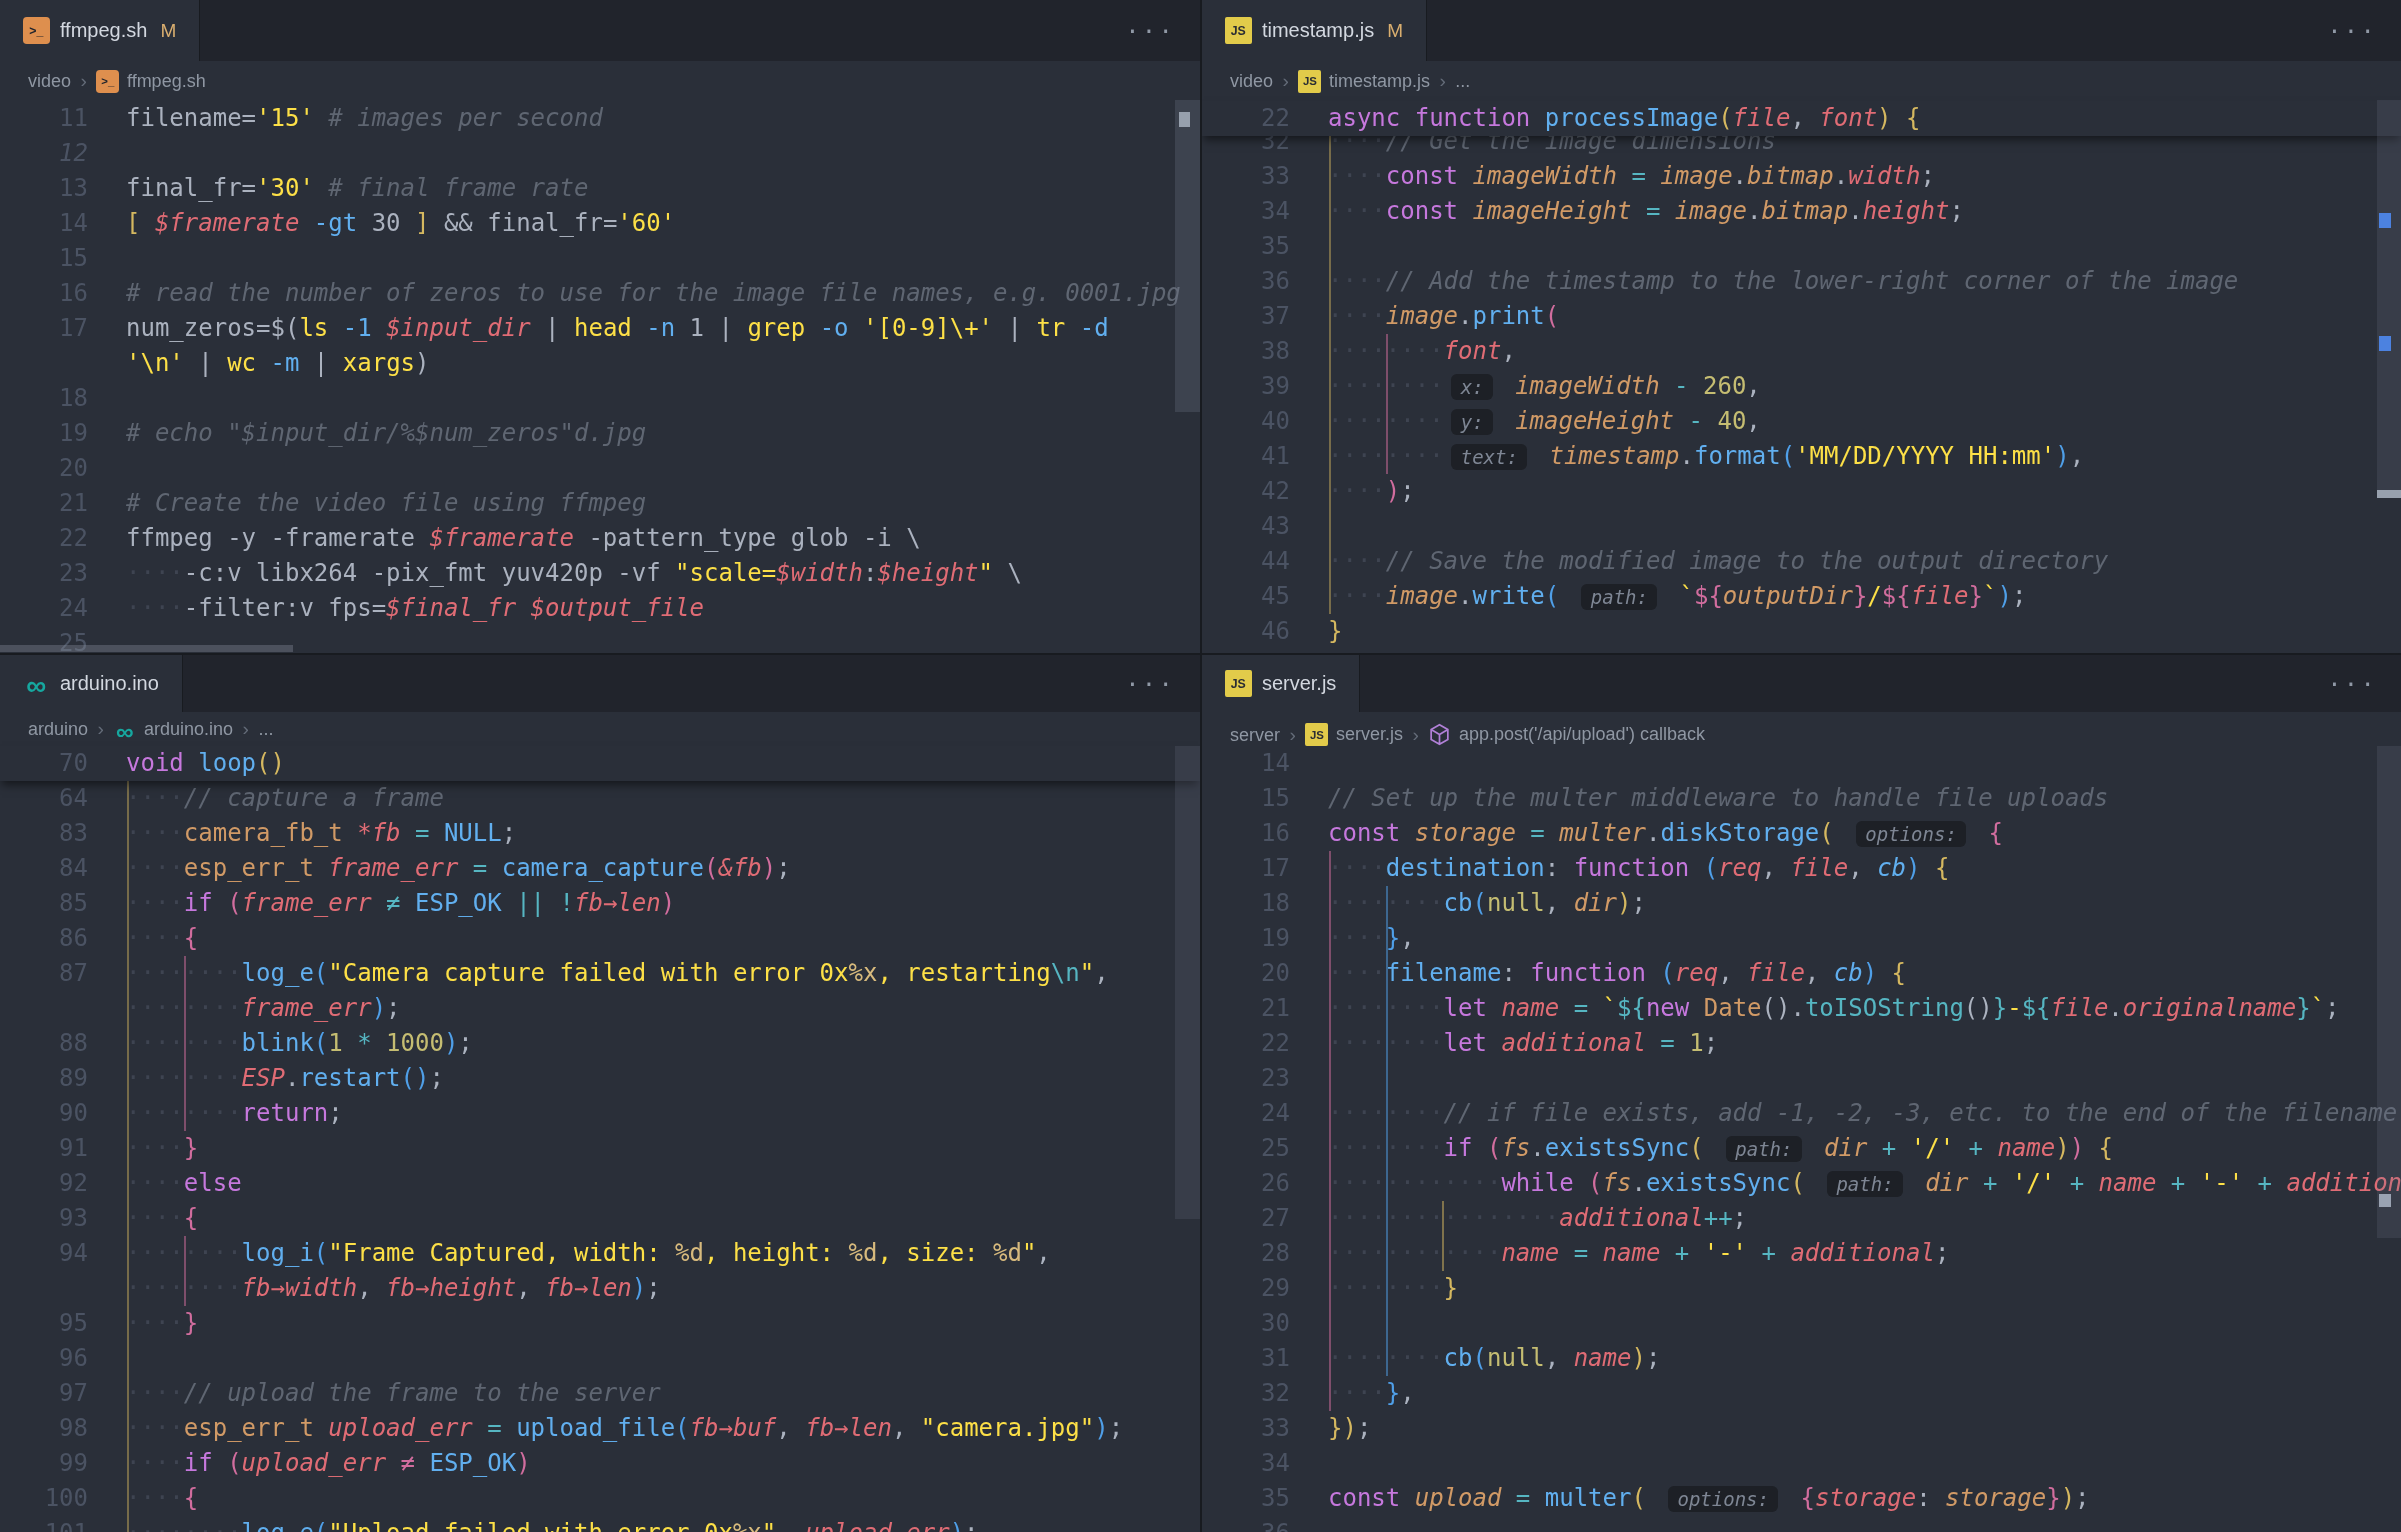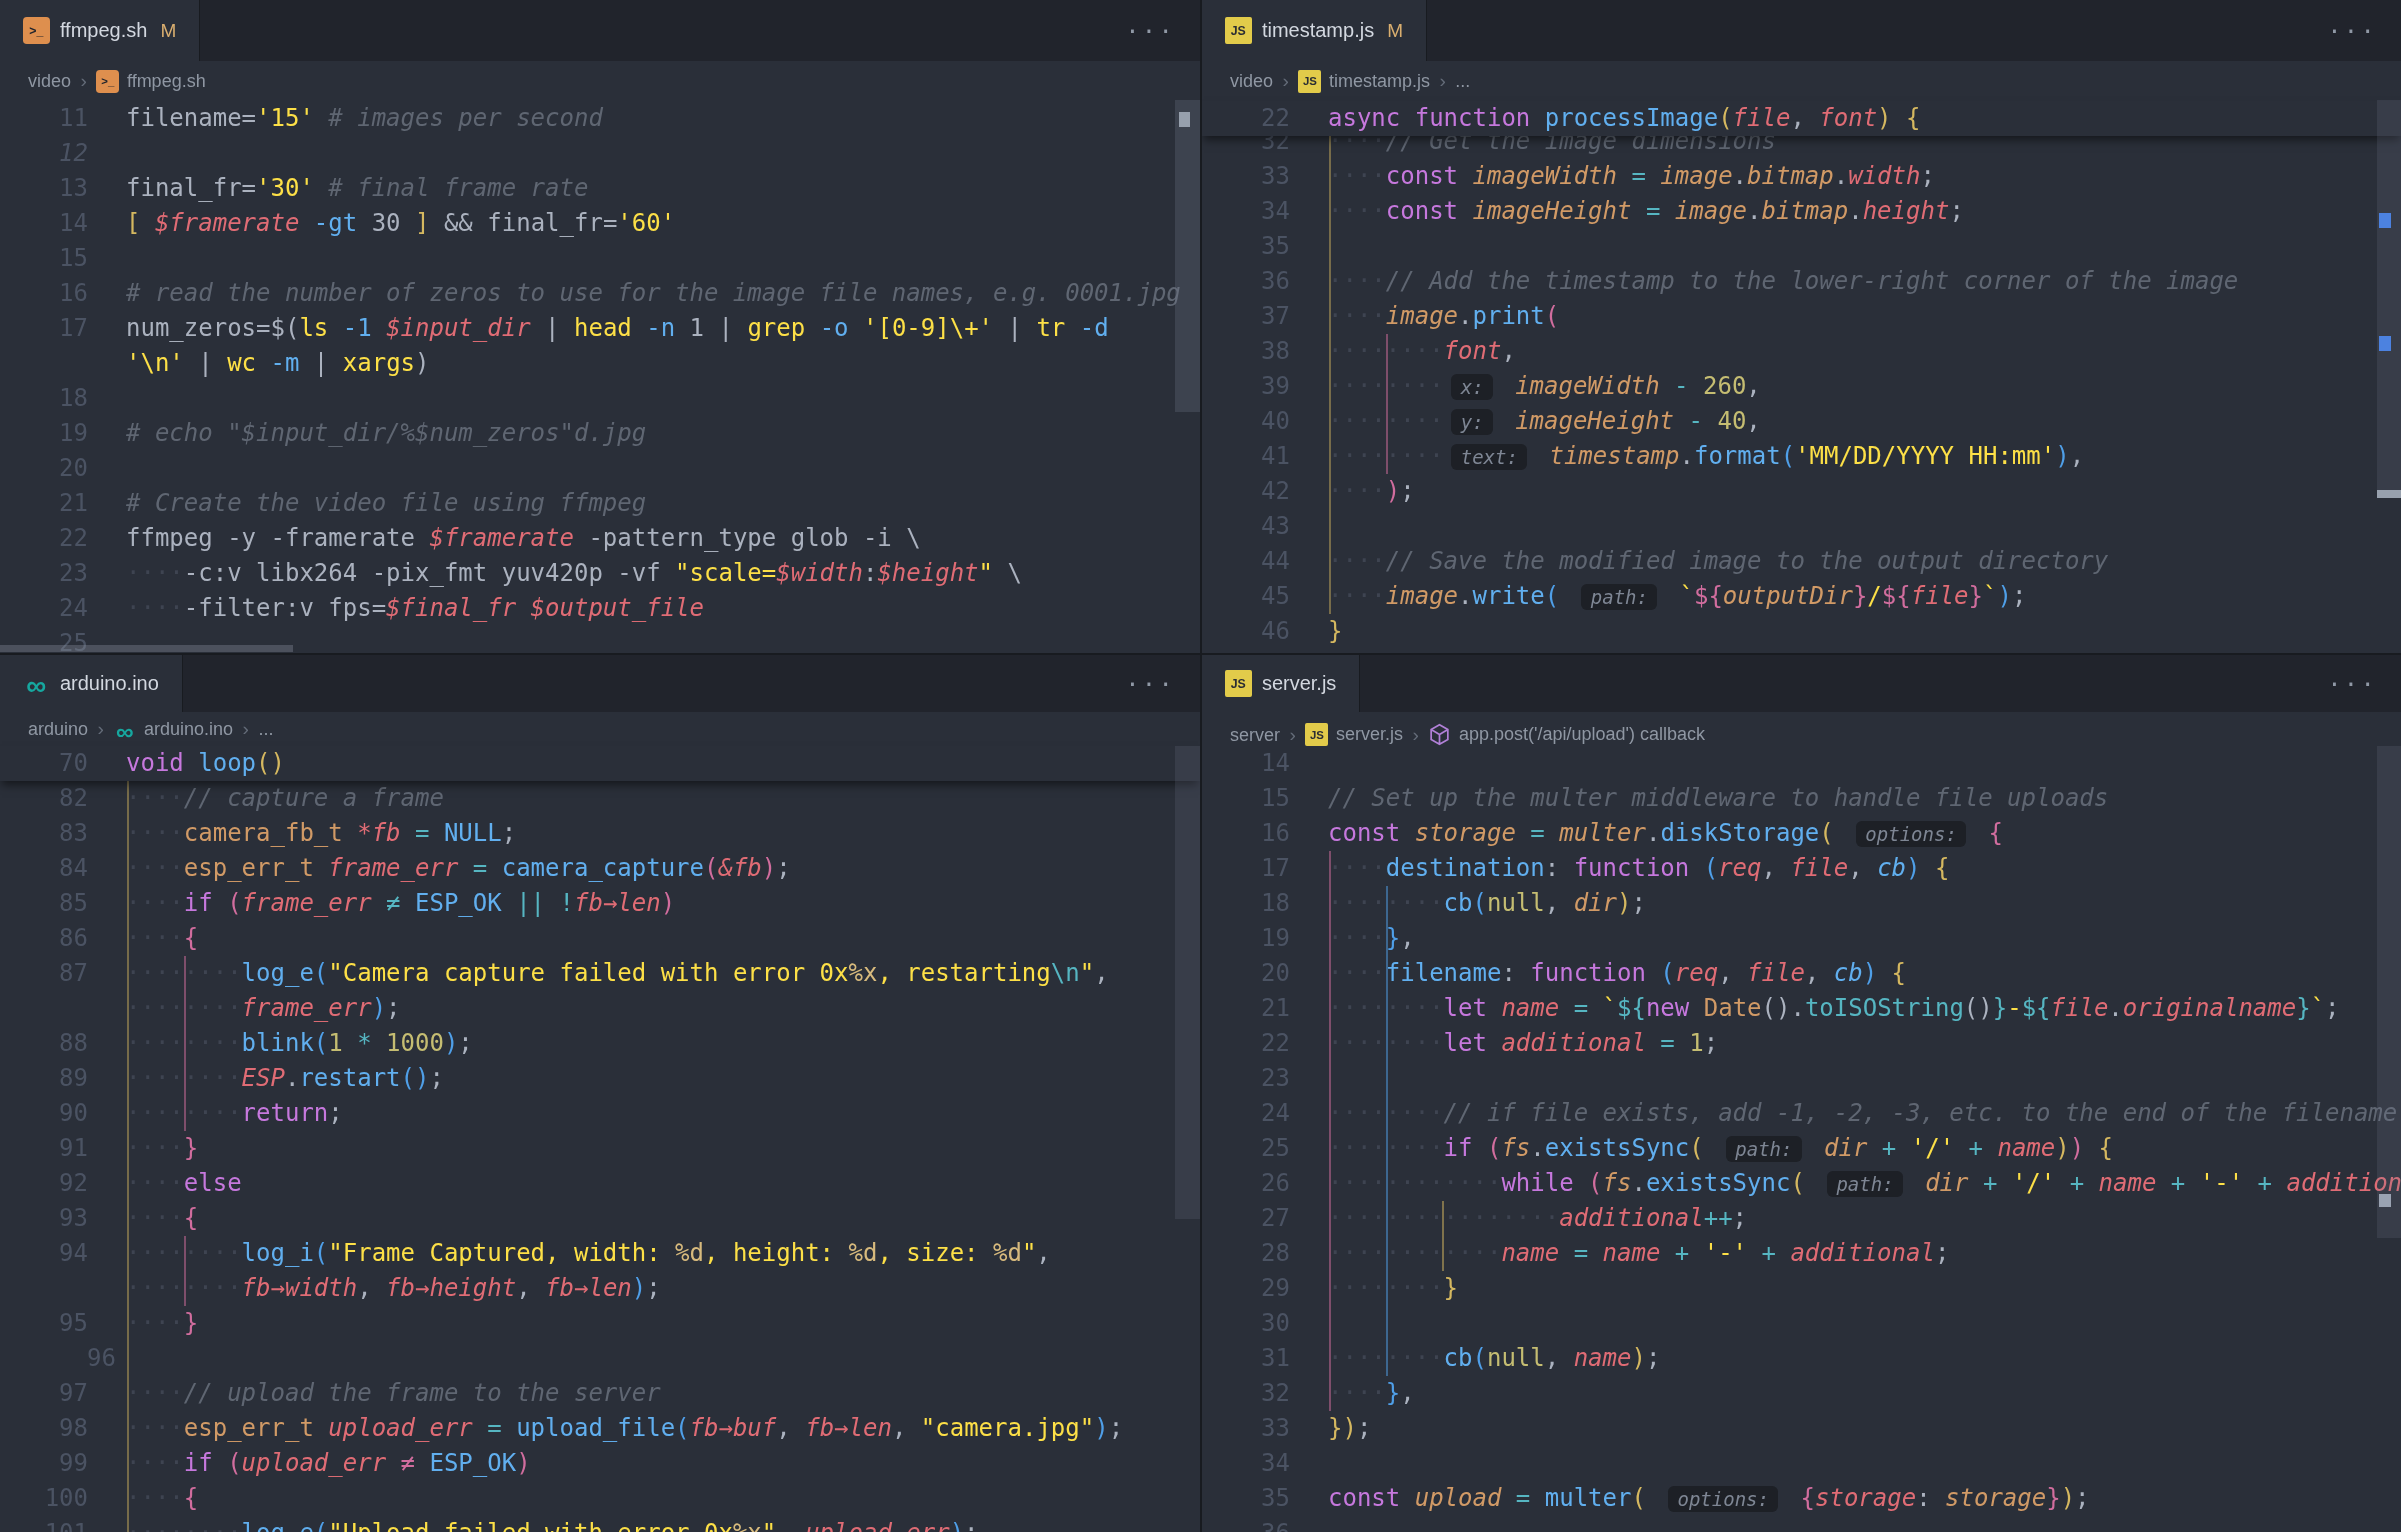--- a/index.html
+++ b/index.html
@@ -174,7 +174,7 @@
       <div class="guide" style="left: 184px; top: 210px; height: 175px; background: rgba(209, 109, 158, 0.5);"></div>
       <div class="guide" style="left: 184px; top: 490px; height: 70px; background: rgba(209, 109, 158, 0.5);"></div>
       <div class="row sticky"><div class="inner-shift" style="display: flex; width: 100%;"><span class="gut">70</span><span class="src"><span class="t-kw">void</span><span class="t-df"> </span><span class="t-fn">loop</span><span class="t-b1">(</span><span class="t-b1">)</span></span></div></div>
-      <div class="row"><div class="inner-shift" style="display: flex; width: 100%;"><span class="gut">82</span><span class="src"><span class="t-ws">····</span><span class="t-cm">// capture a frame</span></span></div></div>
+      <div class="row"><div class="inner-shift" style="display: flex; width: 100%;"><span class="gut">64</span><span class="src"><span class="t-ws">····</span><span class="t-cm">// capture a frame</span></span></div></div>
       <div class="row"><div class="inner-shift" style="display: flex; width: 100%;"><span class="gut">83</span><span class="src"><span class="t-ws">····</span><span class="t-ty">camera_fb_t</span><span class="t-df"> </span><span class="t-par">*</span><span class="t-par">fb</span><span class="t-df"> </span><span class="t-op">=</span><span class="t-df"> </span><span class="t-cn">NULL</span><span class="t-df">;</span></span></div></div>
       <div class="row"><div class="inner-shift" style="display: flex; width: 100%;"><span class="gut">84</span><span class="src"><span class="t-ws">····</span><span class="t-ty">esp_err_t</span><span class="t-df"> </span><span class="t-par">frame_err</span><span class="t-df"> </span><span class="t-op">=</span><span class="t-df"> </span><span class="t-fn">camera_capture</span><span class="t-b2">(</span><span class="t-par">&amp;</span><span class="t-par">fb</span><span class="t-b2">)</span><span class="t-df">;</span></span></div></div>
       <div class="row"><div class="inner-shift" style="display: flex; width: 100%;"><span class="gut">85</span><span class="src"><span class="t-ws">····</span><span class="t-kw">if</span><span class="t-df"> </span><span class="t-b2">(</span><span class="t-par">frame_err</span><span class="t-df"> </span><span class="t-op">≠</span><span class="t-df"> </span><span class="t-cn">ESP_OK</span><span class="t-df"> </span><span class="t-op">||</span><span class="t-df"> </span><span class="t-op">!</span><span class="t-par">fb</span><span class="t-par">→</span><span class="t-par">len</span><span class="t-b2">)</span></span></div></div>

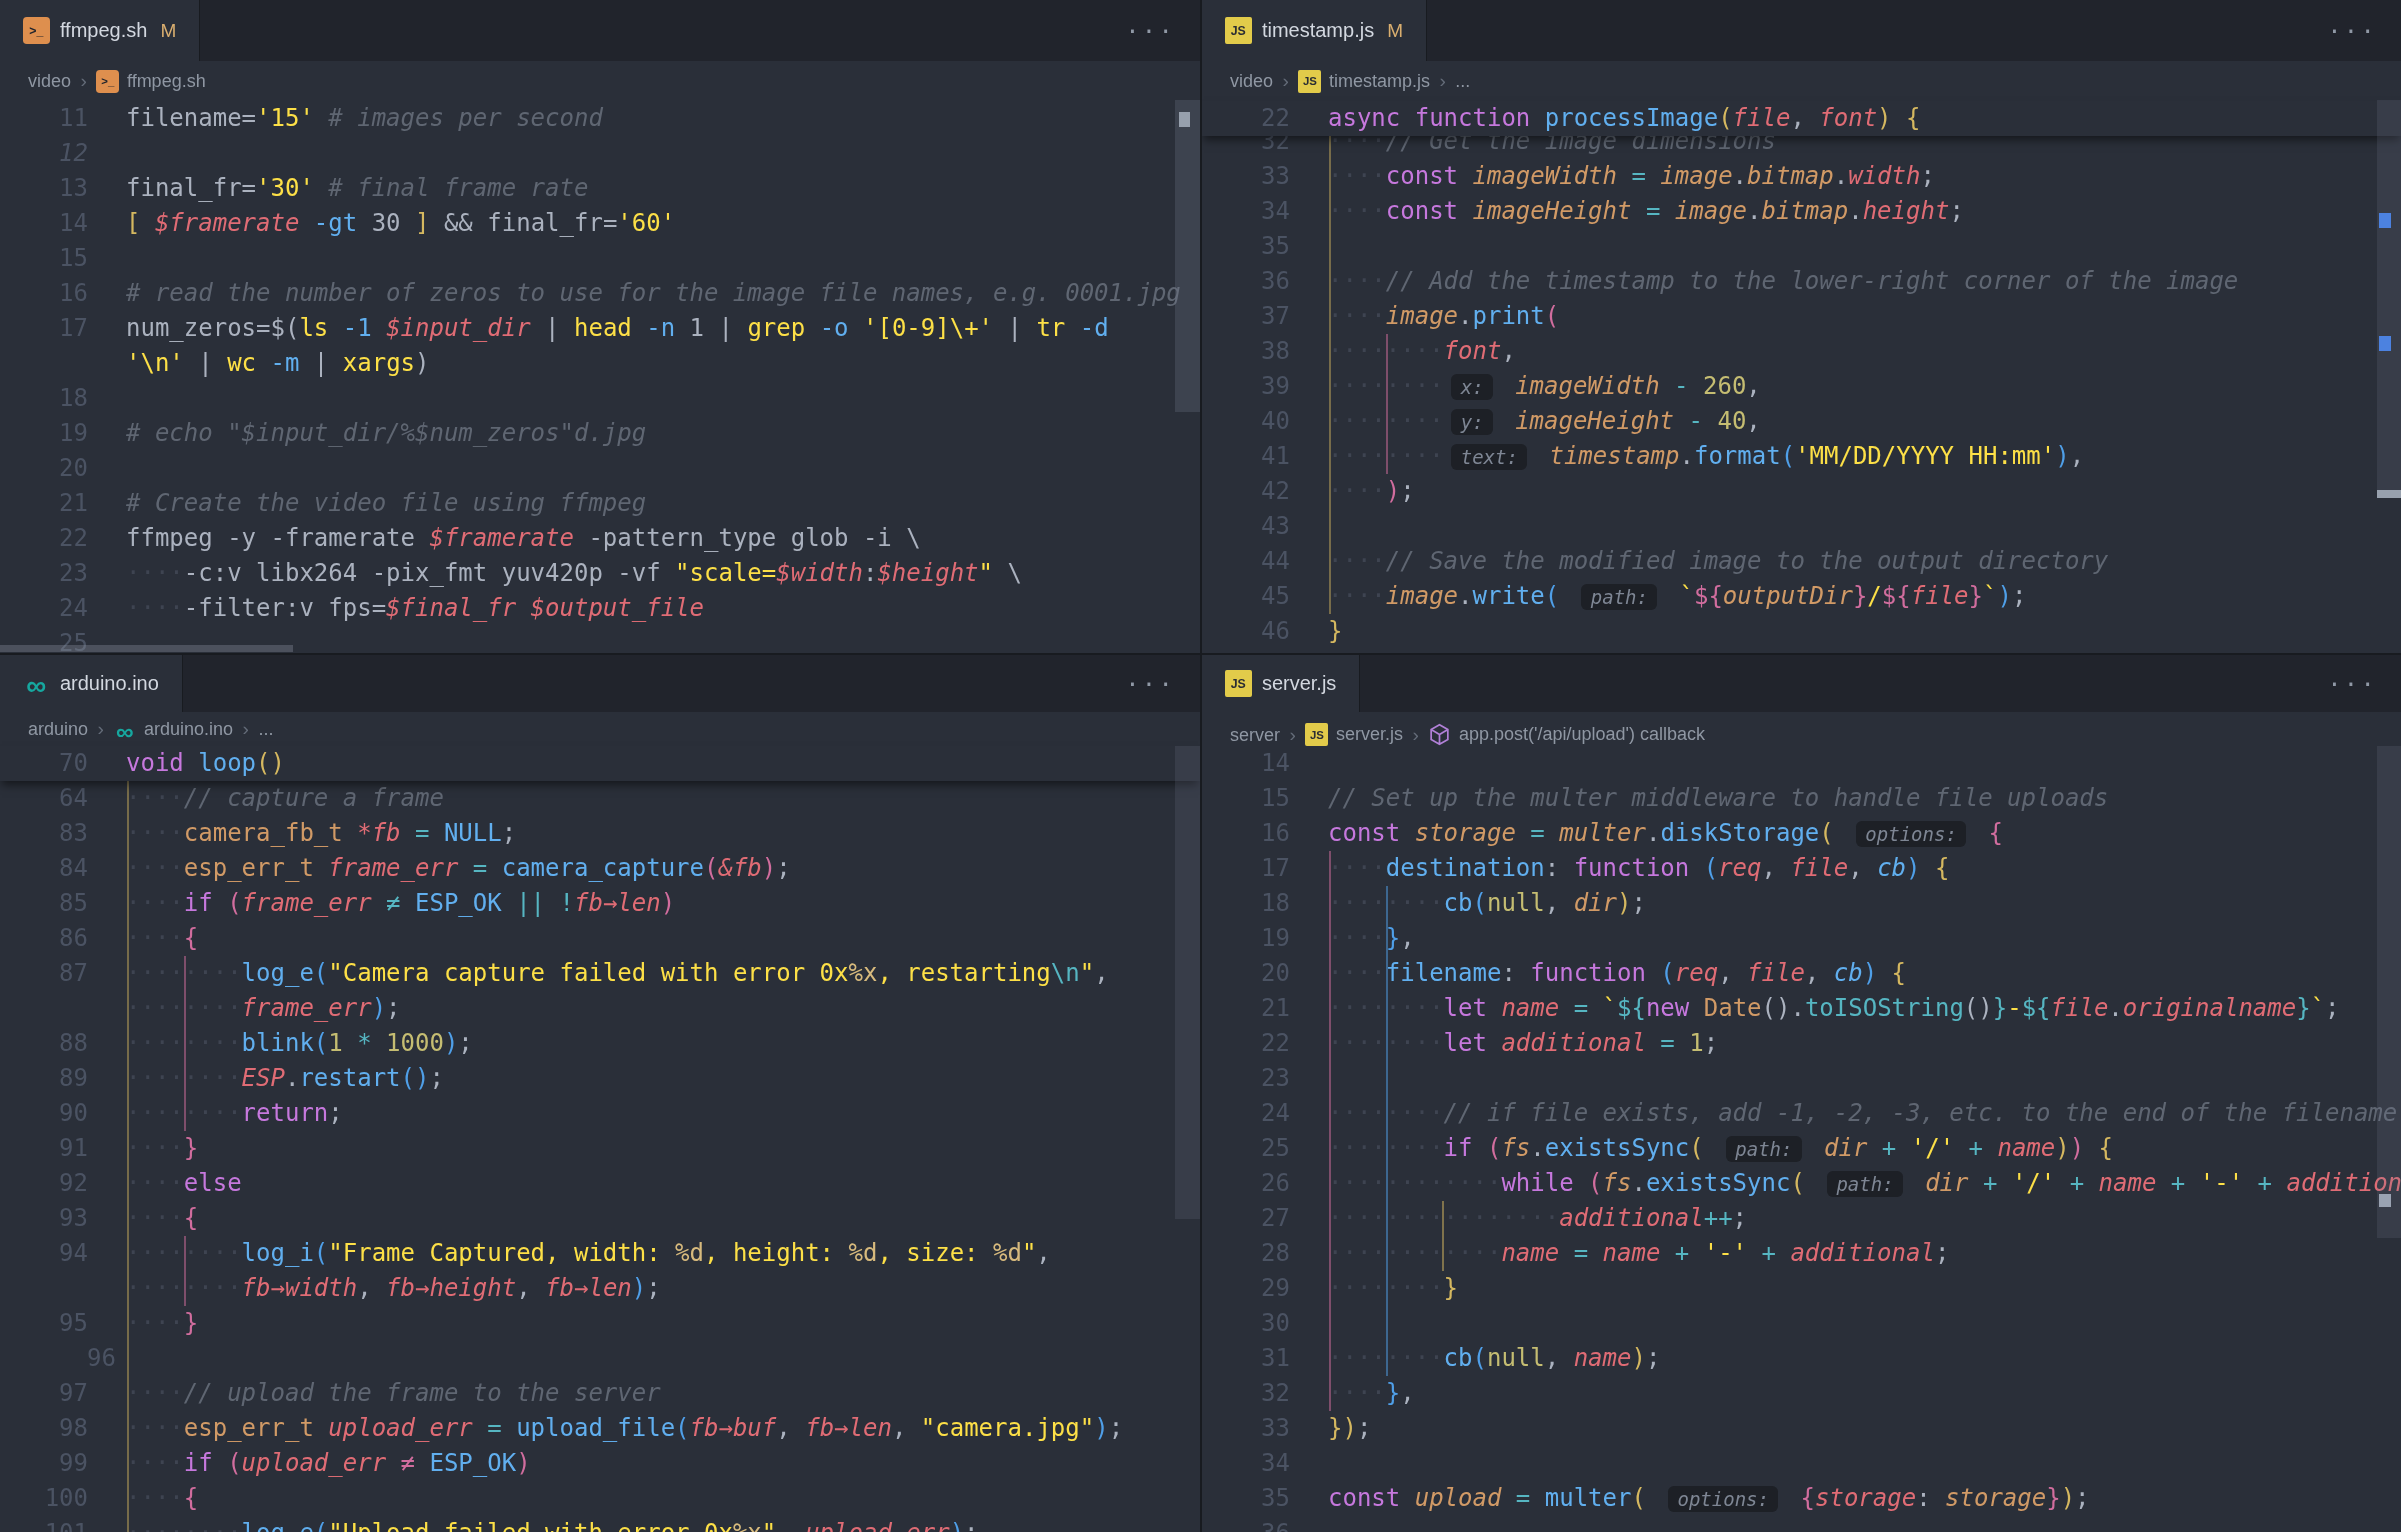--- a/index.html
+++ b/index.html
@@ -190,7 +190,7 @@
       <div class="row"><div class="inner-shift" style="display: flex; width: 100%;"><span class="gut">94</span><span class="src"><span class="t-ws">········</span><span class="t-fn">log_i</span><span class="t-b3">(</span><span class="t-str">"Frame Captured, width: </span><span class="t-fmt">%d</span><span class="t-str">, height: </span><span class="t-fmt">%d</span><span class="t-str">, size: </span><span class="t-fmt">%d</span><span class="t-str">"</span><span class="t-df">,</span></span></div></div>
       <div class="row"><div class="inner-shift" style="display: flex; width: 100%;"><span class="gut"></span><span class="src"><span class="t-ws">········</span><span class="t-par">fb</span><span class="t-par">→</span><span class="t-par">width</span><span class="t-df">, </span><span class="t-par">fb</span><span class="t-par">→</span><span class="t-par">height</span><span class="t-df">, </span><span class="t-par">fb</span><span class="t-par">→</span><span class="t-par">len</span><span class="t-b3">)</span><span class="t-df">;</span></span></div></div>
       <div class="row"><div class="inner-shift" style="display: flex; width: 100%;"><span class="gut">95</span><span class="src"><span class="t-ws">····</span><span class="t-b2">}</span></span></div></div>
-      <div class="row"><div class="inner-shift" style="display: flex; width: 100%; padding-left: 28px;"><span class="gut">96</span><span class="src"></span></div></div>
+      <div class="row"><div class="inner-shift" style="display: flex; width: 100%;"><span class="gut">96</span><span class="src"></span></div></div>
       <div class="row"><div class="inner-shift" style="display: flex; width: 100%;"><span class="gut">97</span><span class="src"><span class="t-ws">····</span><span class="t-cm">// upload the frame to the server</span></span></div></div>
       <div class="row"><div class="inner-shift" style="display: flex; width: 100%;"><span class="gut">98</span><span class="src"><span class="t-ws">····</span><span class="t-ty">esp_err_t</span><span class="t-df"> </span><span class="t-par">upload_err</span><span class="t-df"> </span><span class="t-op">=</span><span class="t-df"> </span><span class="t-fn">upload_file</span><span class="t-b3">(</span><span class="t-par">fb</span><span class="t-par">→</span><span class="t-par">buf</span><span class="t-df">, </span><span class="t-par">fb</span><span class="t-par">→</span><span class="t-par">len</span><span class="t-df">, </span><span class="t-str">"camera.jpg"</span><span class="t-b3">)</span><span class="t-df">;</span></span></div></div>
       <div class="row"><div class="inner-shift" style="display: flex; width: 100%;"><span class="gut">99</span><span class="src"><span class="t-ws">····</span><span class="t-kw">if</span><span class="t-df"> </span><span class="t-b2">(</span><span class="t-par">upload_err</span><span class="t-df"> </span><span class="t-b2">≠</span><span class="t-df"> </span><span class="t-cn">ESP_OK</span><span class="t-b2">)</span></span></div></div>

